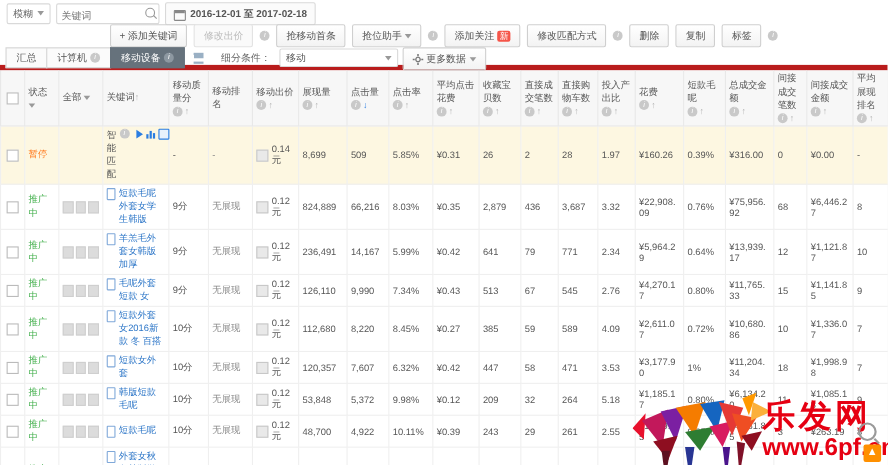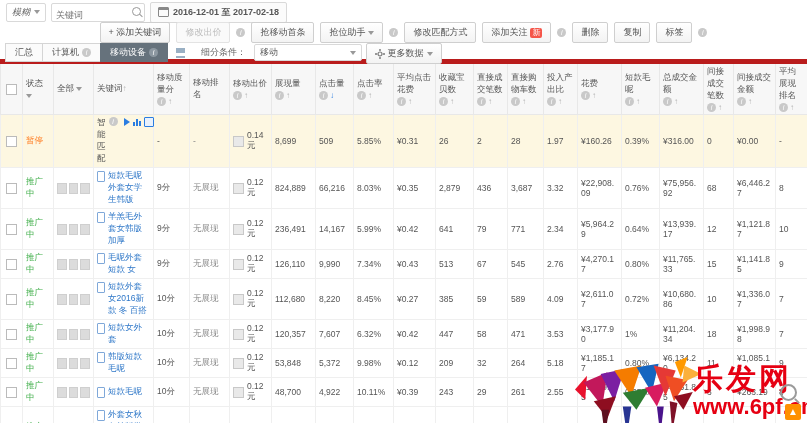--- a/index.html
+++ b/index.html
@@ -13,7 +13,7 @@
   .note{font-size:9px;color:#aaa;display:flex;align-items:center;gap:3px;}
   .tabbar-right{display:flex;align-items:center;gap:5px;}
   .mini-select{font-size:9px;color:#666;border:1px solid #d9d9d9;background:#fff;border-radius:2px;
-    padding:2px 5px;display:flex;align-items:center;gap:4px;font-style:italic;}
+    padding:2px 5px;display:flex;align-items:center;gap:4px;}
   .searchbox{position:relative;width:92px;height:17px;border:1px solid #d9d9d9;border-radius:2px;background:#fff;}
   .searchbox input{border:0;outline:none;width:72px;height:15px;font-size:9px;padding:0 4px;color:#999;background:transparent;}
   .mag{position:absolute;right:3px;top:3px;width:7px;height:7px;border:1px solid #999;border-radius:50%;}

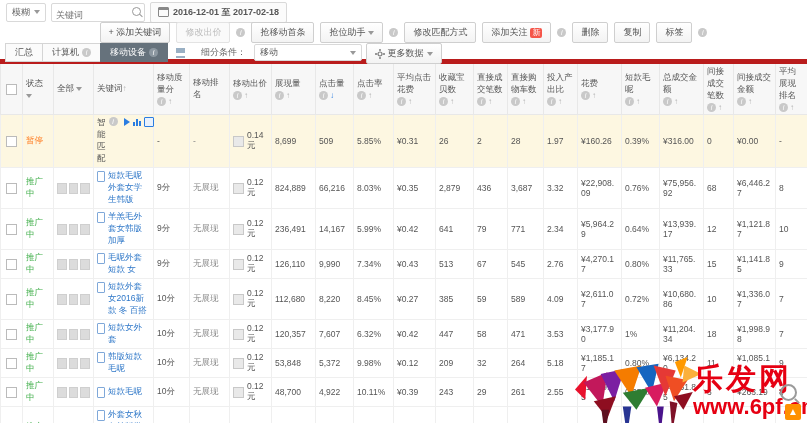--- a/index.html
+++ b/index.html
@@ -19,7 +19,7 @@
   .mag{position:absolute;right:3px;top:3px;width:7px;height:7px;border:1px solid #999;border-radius:50%;}
   .mag::after{content:"";position:absolute;width:4px;height:1px;background:#999;transform:rotate(45deg);right:-3px;bottom:-1px;}
   .datebtn{font-size:9px;color:#555;border:1px solid #d9d9d9;background:#fbfbfb;border-radius:2px;
-    padding:3px 7px;display:flex;align-items:center;gap:4px;font-weight:bold;}
+    padding:3px 7px;display:flex;align-items:flex-end;gap:4px;font-weight:bold;}
   .cal{width:9px;height:8px;border:1px solid #888;border-radius:1px;position:relative;}
   .cal::before{content:"";position:absolute;left:0;top:0;right:0;height:2px;background:#888;}
   

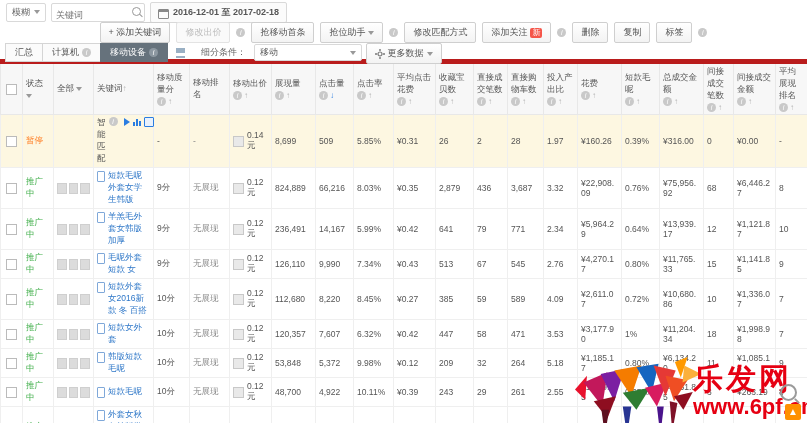--- a/index.html
+++ b/index.html
@@ -113,11 +113,11 @@
       <span class="caret"></span>
     </span>
     <span class="icon-info">i</span>
-    <span class="btn">修改匹配方式</span>
     <span class="btn">
       <span>添加关注</span>
       <span class="badge-new">新</span>
     </span>
+    <span class="btn">修改匹配方式</span>
     <span class="icon-info">i</span>
     <span class="btn">删除</span>
     <span class="btn">复制</span>

